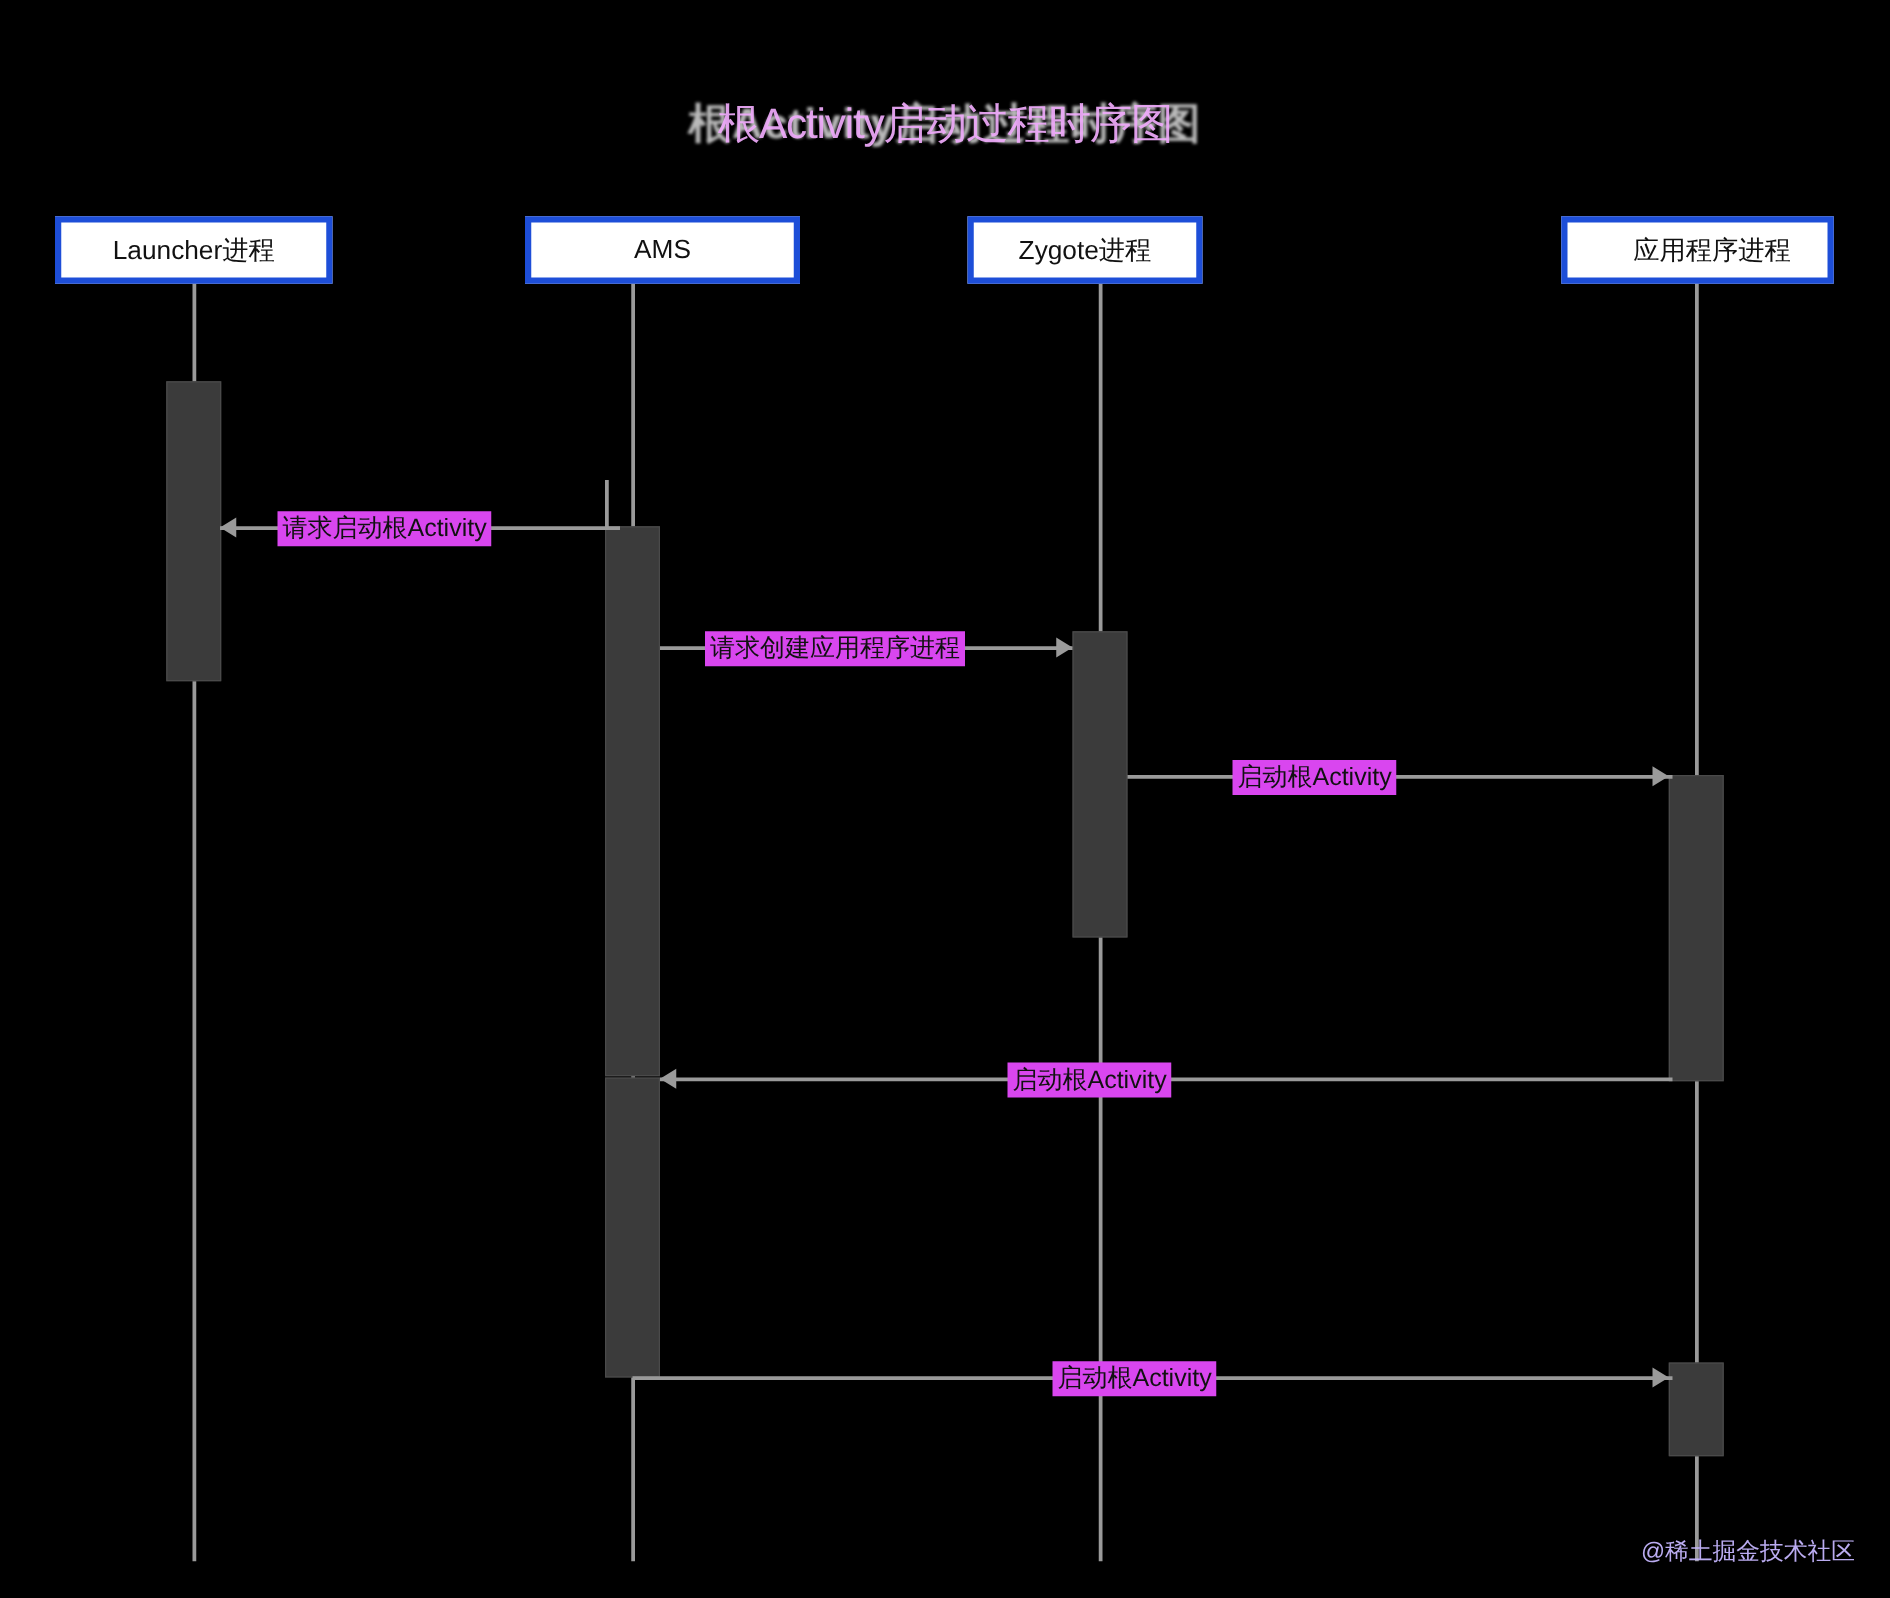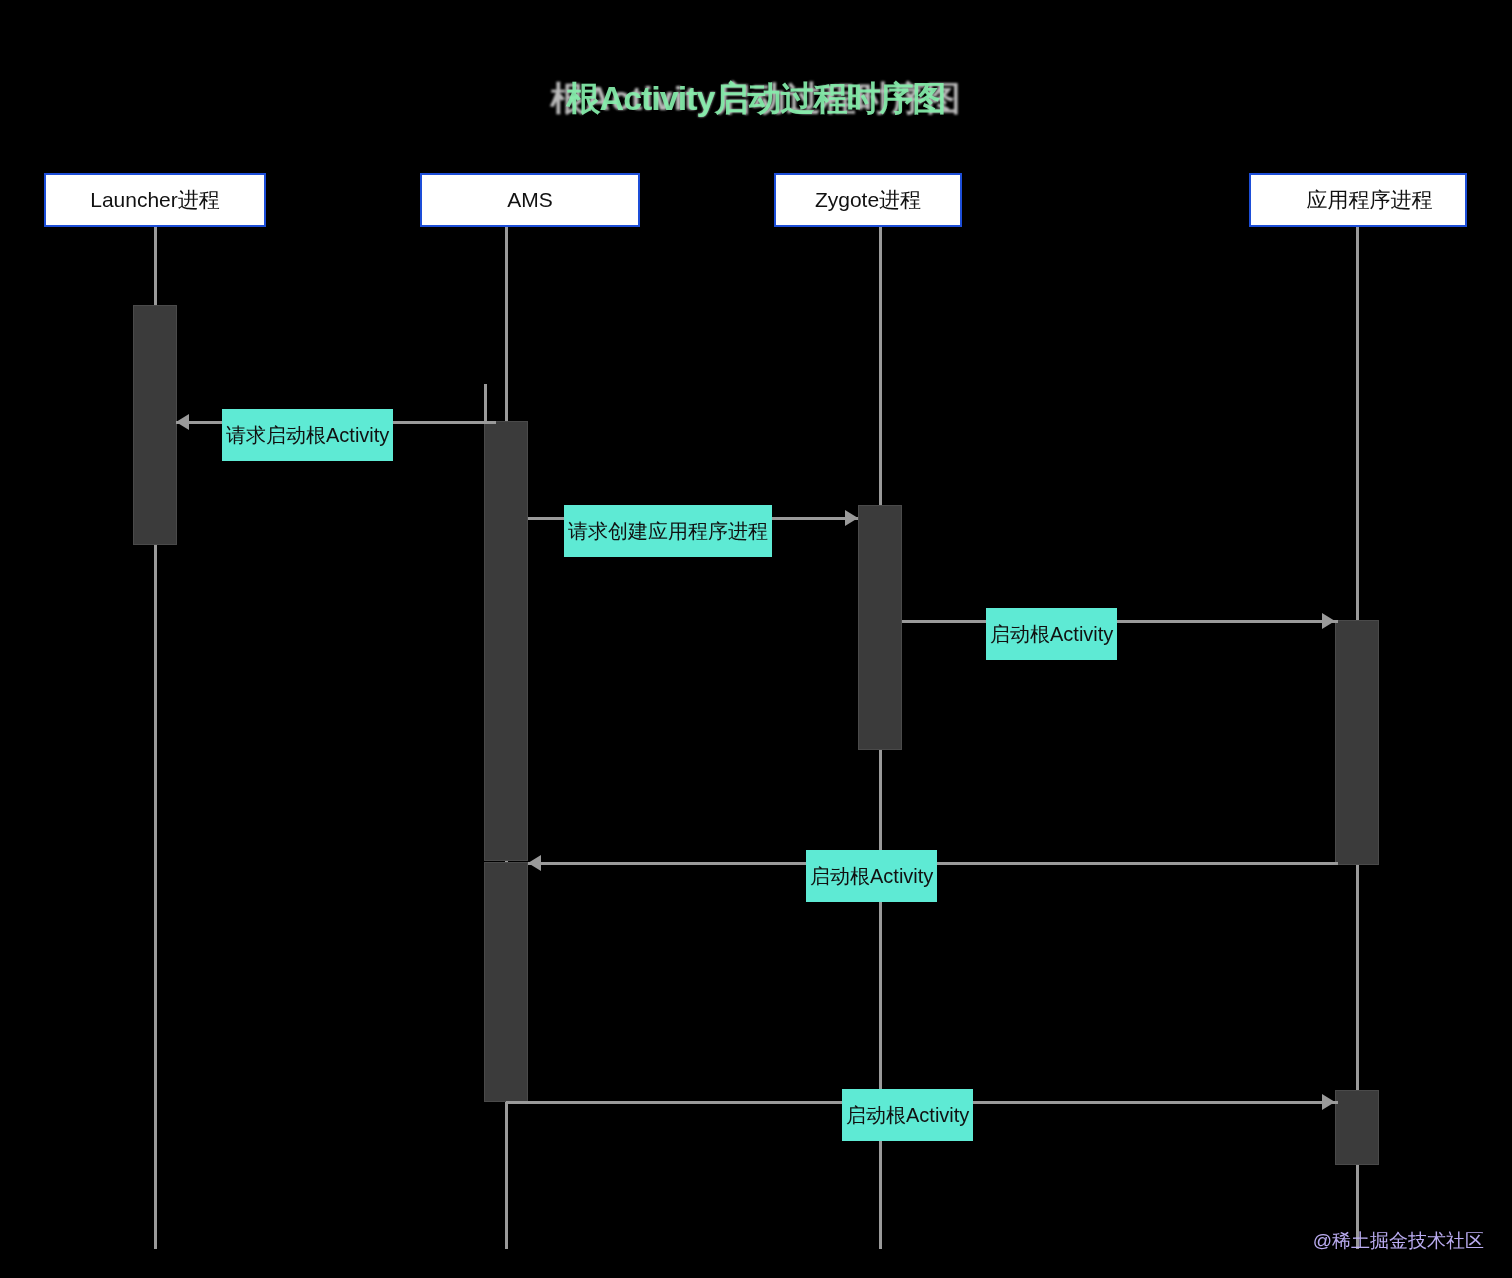--- a/index.html
+++ b/index.html
@@ -23,9 +23,9 @@
     top: 76px;
     width: 1512px;
     text-align: center;
-    color: #86efac;
+    color: #f0abfc;
     font-size: 34px;
-    font-weight: bold;
+    font-weight: normal;
     letter-spacing: -1px;
     opacity: 0.92;
     white-space: nowrap;

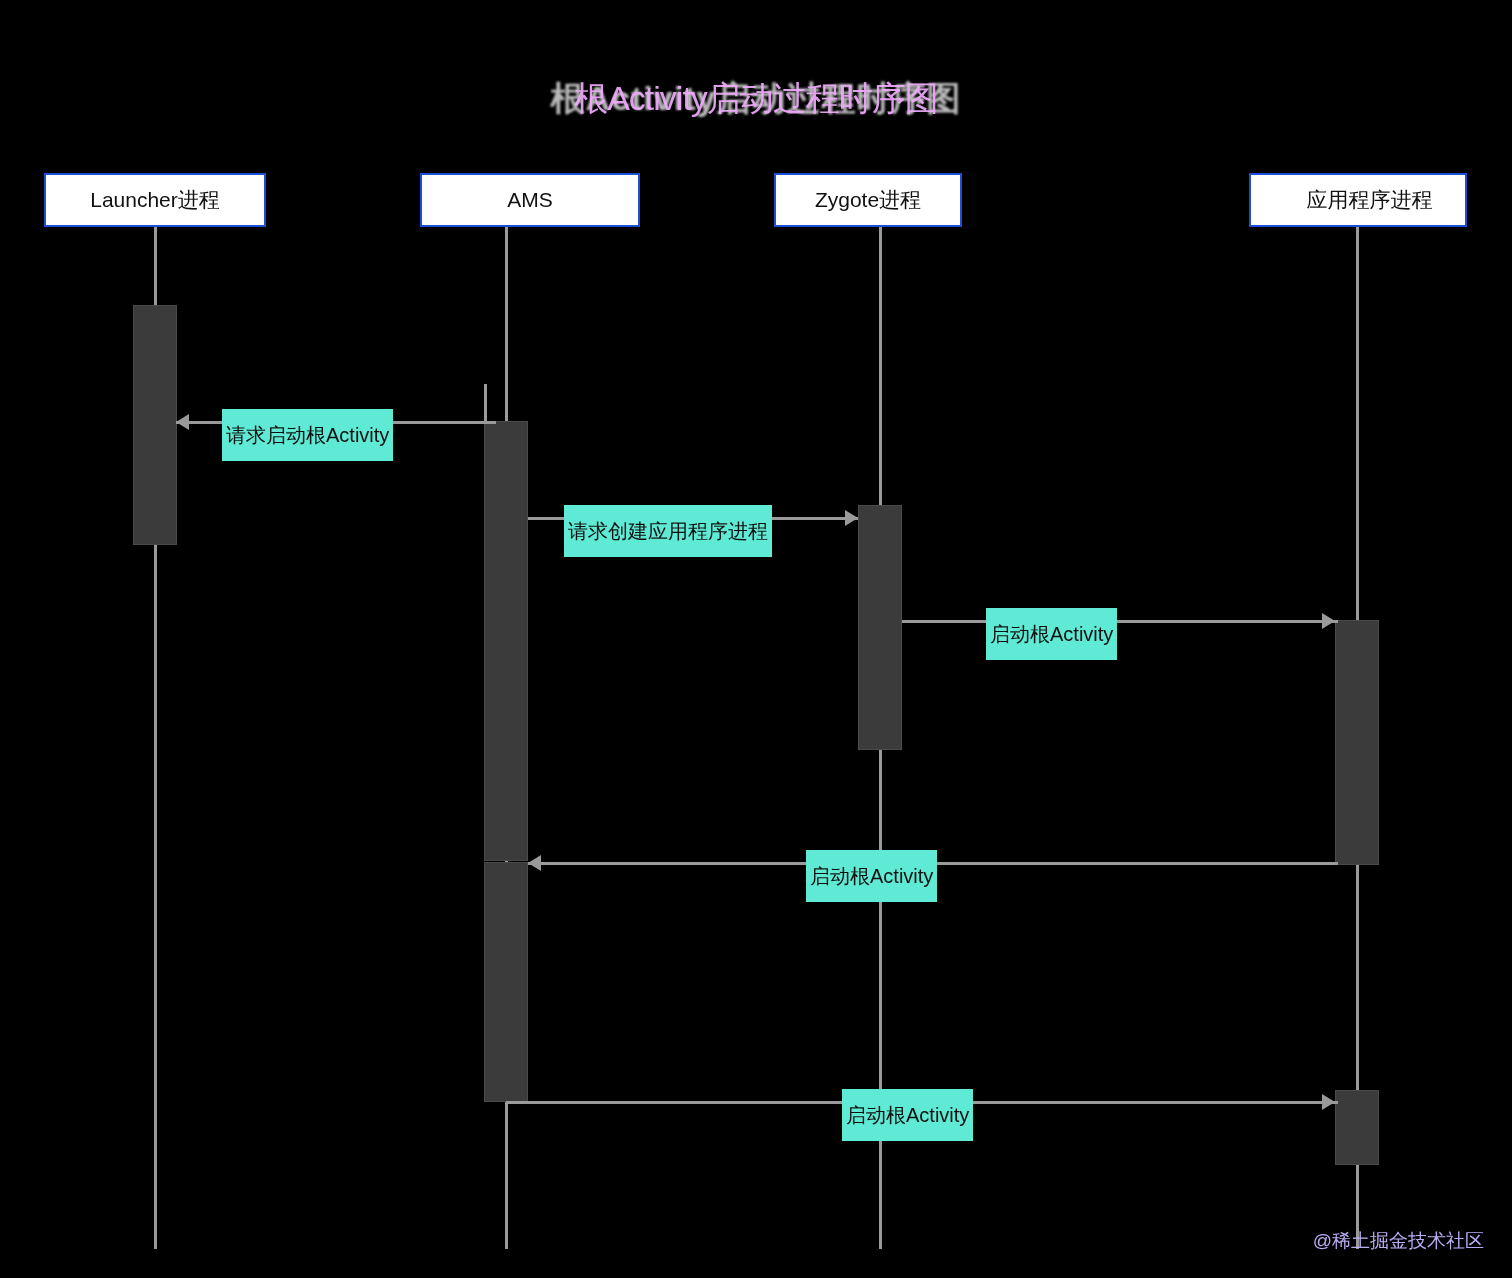--- a/index.html
+++ b/index.html
@@ -47,7 +47,7 @@
   .actor-box {
     position: absolute;
     background: #ffffff;
-    border: 2px solid #1d4ed8;
+    border: 5px solid #1d4ed8;
     color: #111111;
     font-size: 21px;
     display: flex;

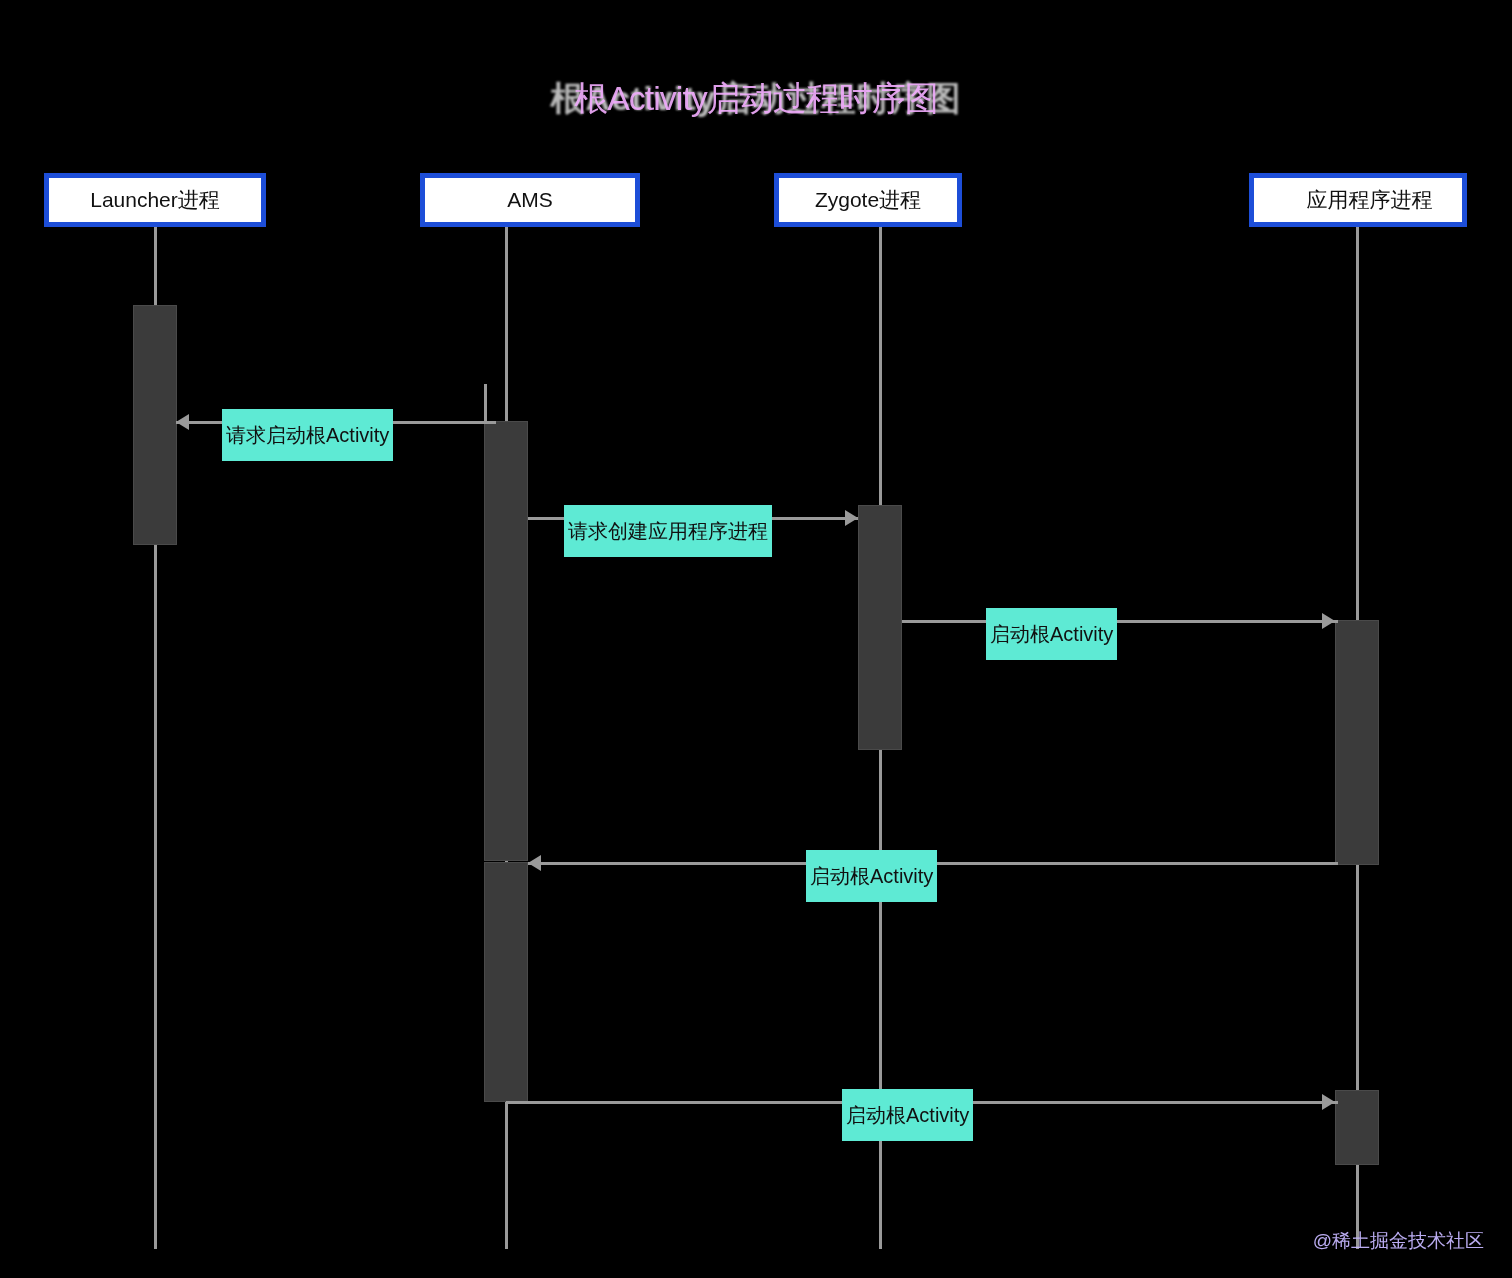--- a/index.html
+++ b/index.html
@@ -81,11 +81,11 @@
   }
   .msg-label {
     position: absolute;
-    background: #5eead4;
+    background: #d946ef;
     color: #111111;
     font-size: 20px;
     line-height: 26px;
-    padding: 13px 4px;
+    padding: 1px 4px;
     white-space: nowrap;
     box-sizing: border-box;
   }

